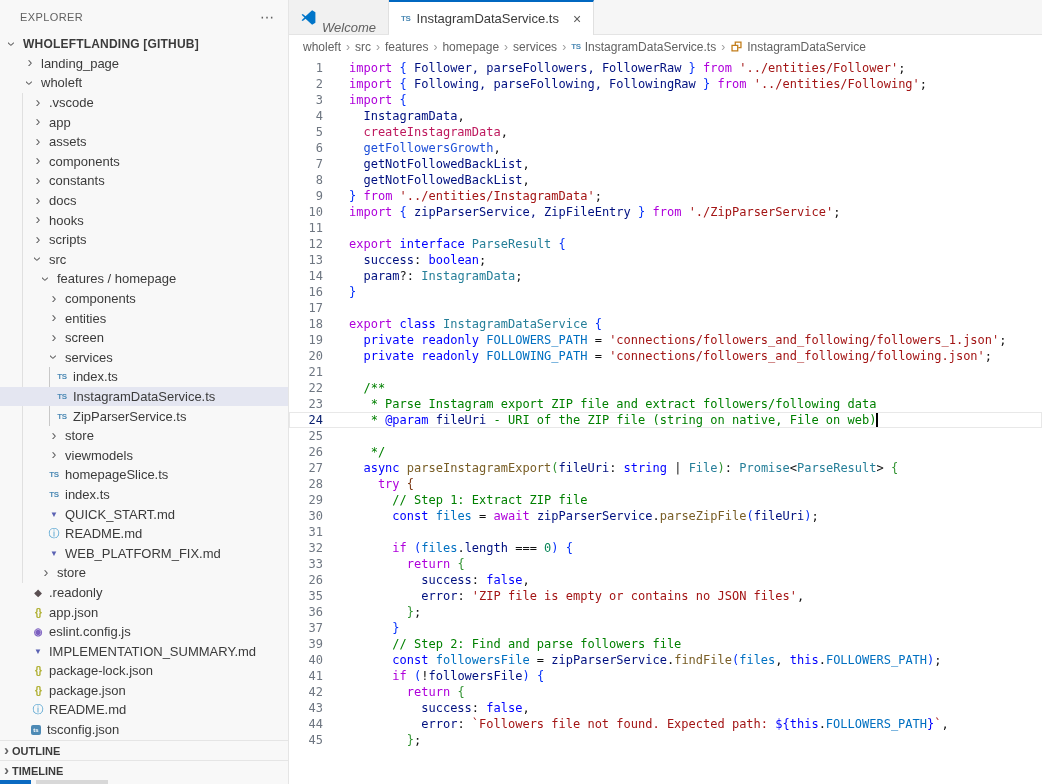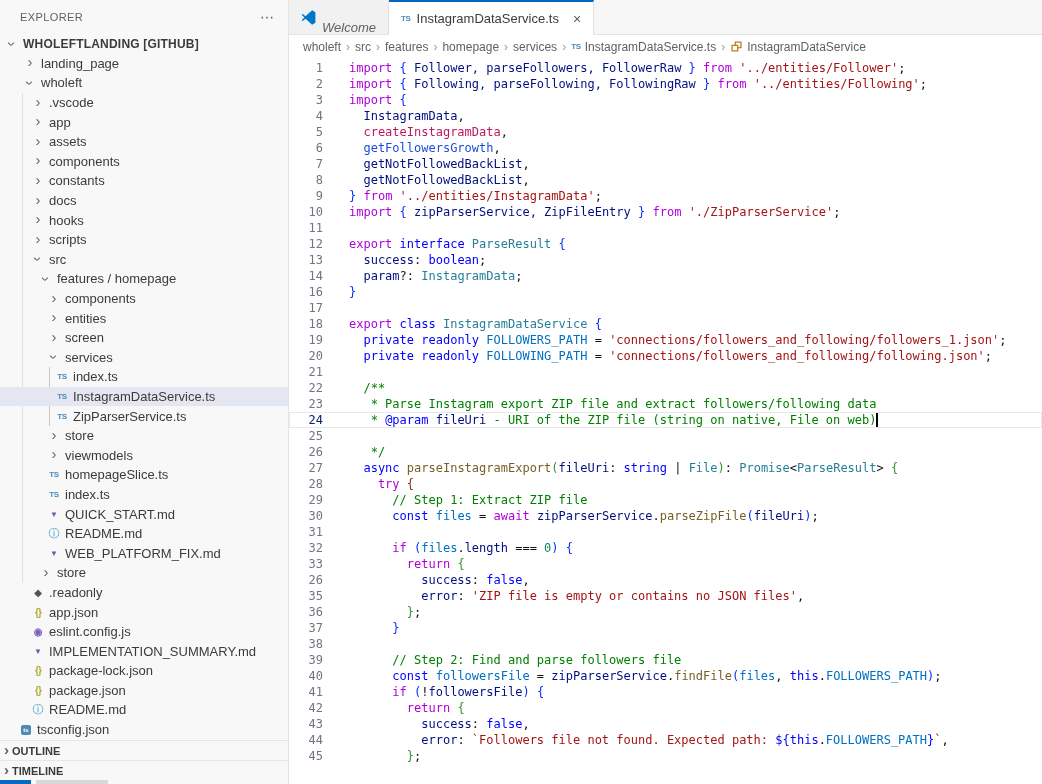--- a/index.html
+++ b/index.html
@@ -453,10 +453,6 @@
             <span class="ctext"><span style="color: rgb(4, 49, 250);">      }</span></span>
           </div>
           <div class="cline">
-            <span class="gut">38</span>
-            <span class="ctext"></span>
-          </div>
-          <div class="cline">
             <span class="gut">39</span>
             <span class="ctext"><span style="color: rgb(0, 128, 0);">      // Step 2: Find and parse followers file</span></span>
           </div>

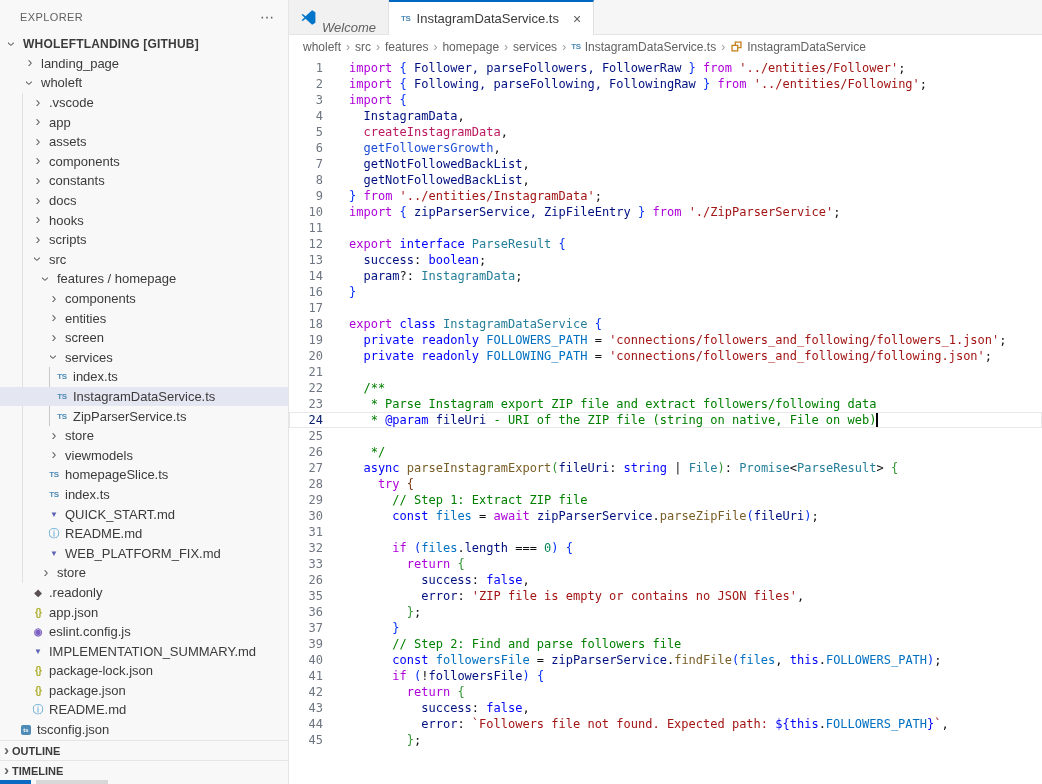--- a/index.html
+++ b/index.html
@@ -245,7 +245,7 @@
           </span>
           <span class="tlabel">README.md</span>
         </div>
-        <div class="trow" style="padding-left: 18px;">
+        <div class="trow" style="padding-left: 28px;">
           <span class="slot">
             <span class="ic-tsconfig">ts</span>
           </span>

